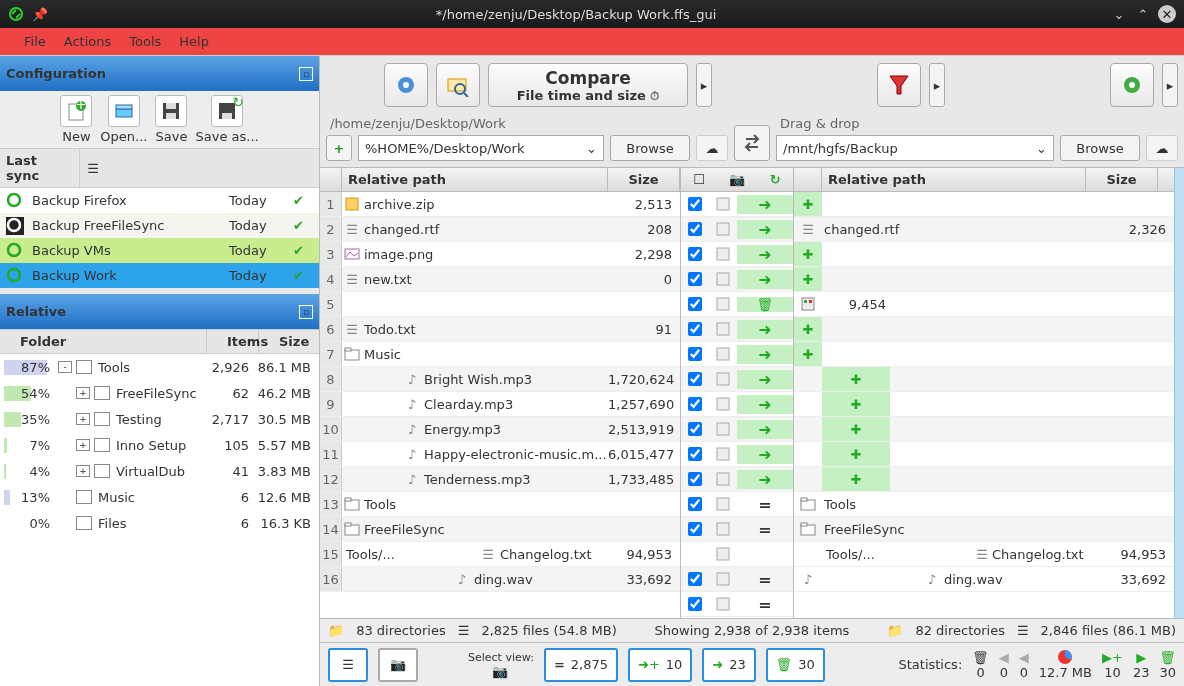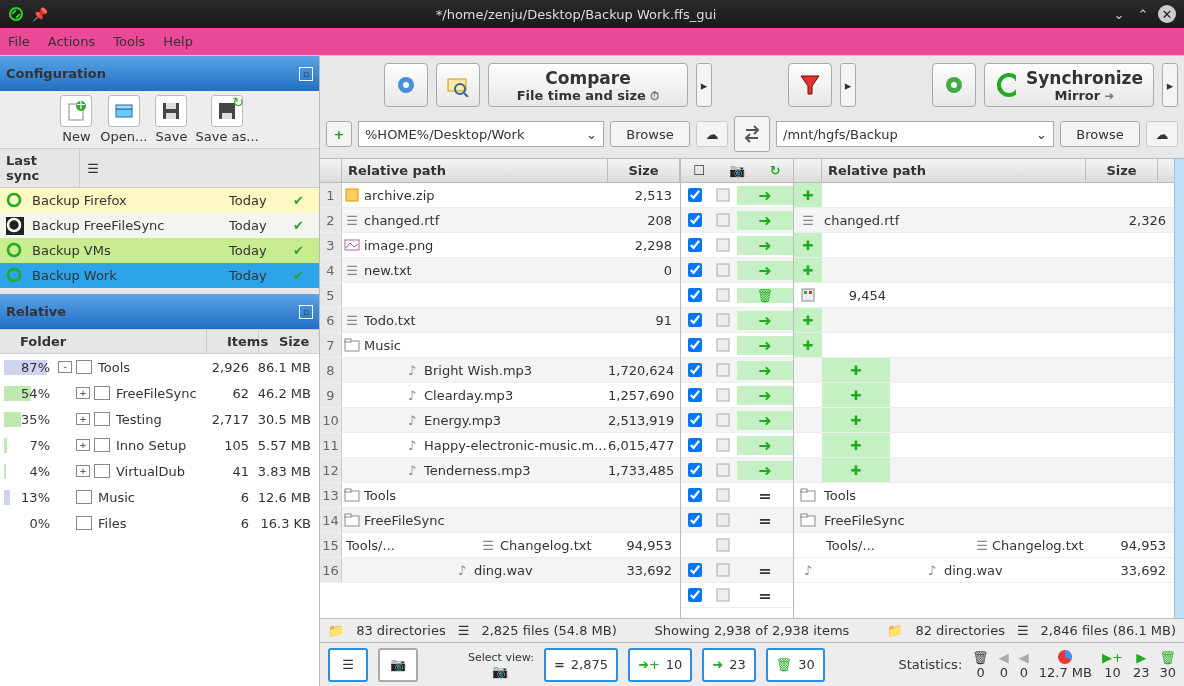--- a/index.html
+++ b/index.html
@@ -8,7 +8,7 @@
 .titlebar .title{flex:1;text-align:center;color:#ddd}
 .titlebar .win-btn{width:18px;height:18px;margin-left:6px;display:inline-flex;align-items:center;justify-content:center;color:#ccc;cursor:pointer}
 .titlebar .close-btn{background:#ccc;border-radius:50%;color:#222;font-weight:bold}
-.menubar{height:28px;background:#ec4899;display:flex;align-items:center;padding:0 8px;gap:18px;border-bottom:1px solid #ccc}
+.menubar{height:28px;background:#ef4444;display:flex;align-items:center;padding:0 24px;gap:18px;border-bottom:1px solid #ccc}
 .menubar span{cursor:pointer}
 .main{display:flex;height:calc(686px - 28px - 28px)}
 .left{width:320px;display:flex;flex-direction:column;border-right:1px solid #bbb}

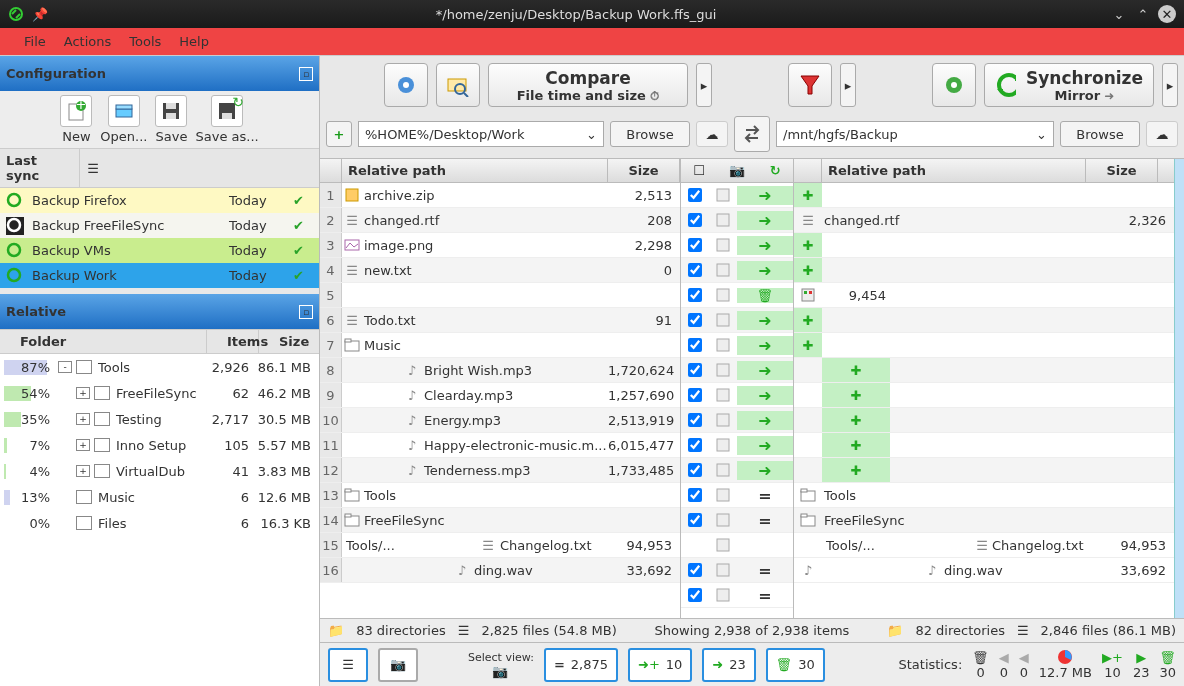--- a/index.html
+++ b/index.html
@@ -331,17 +331,6 @@
             <circle cx="12" cy="12" r="3" fill="#fff"></circle>
           </svg>
         </div>
-      <div class="big-btn sync">
-        <svg width="28" height="28">
-            <circle cx="14" cy="14" r="10" fill="none" stroke="#2a2" stroke-width="4"></circle>
-            <polygon points="20,4 26,10 20,10" fill="#2a2"></polygon>
-            <polygon points="8,24 2,18 8,18" fill="#2a2"></polygon>
-          </svg>
-        <div style="display:flex;flex-direction:column;align-items:center">
-          <span class="ttl">Synchronize</span>
-          <span class="sub"><span>Mirror</span> ➜</span>
-        </div>
-      </div>
       <div class="chev">▸</div>
     </div>
 

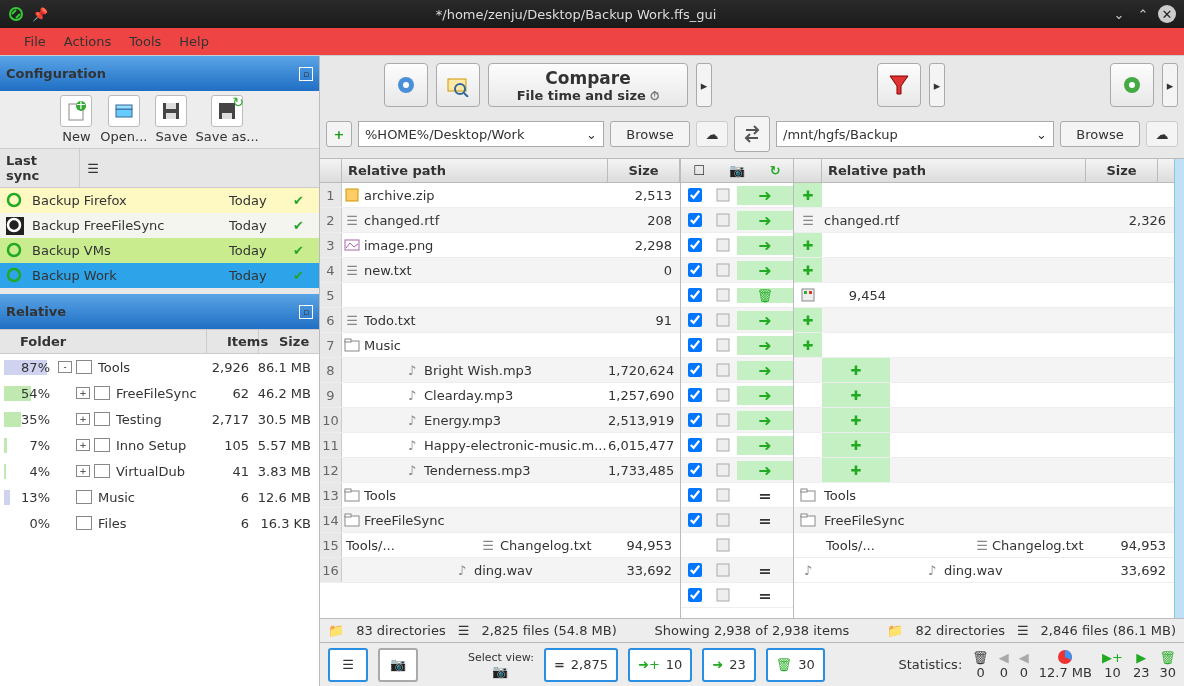--- a/index.html
+++ b/index.html
@@ -336,6 +336,7 @@
 
     <div class="pathrow">
       <div class="pathcol">
+        <div class="pathlbl">/home/zenju/Desktop/Work</div>
         <div class="pathctl">
           <div class="add-btn">+</div>
           <div class="combo">

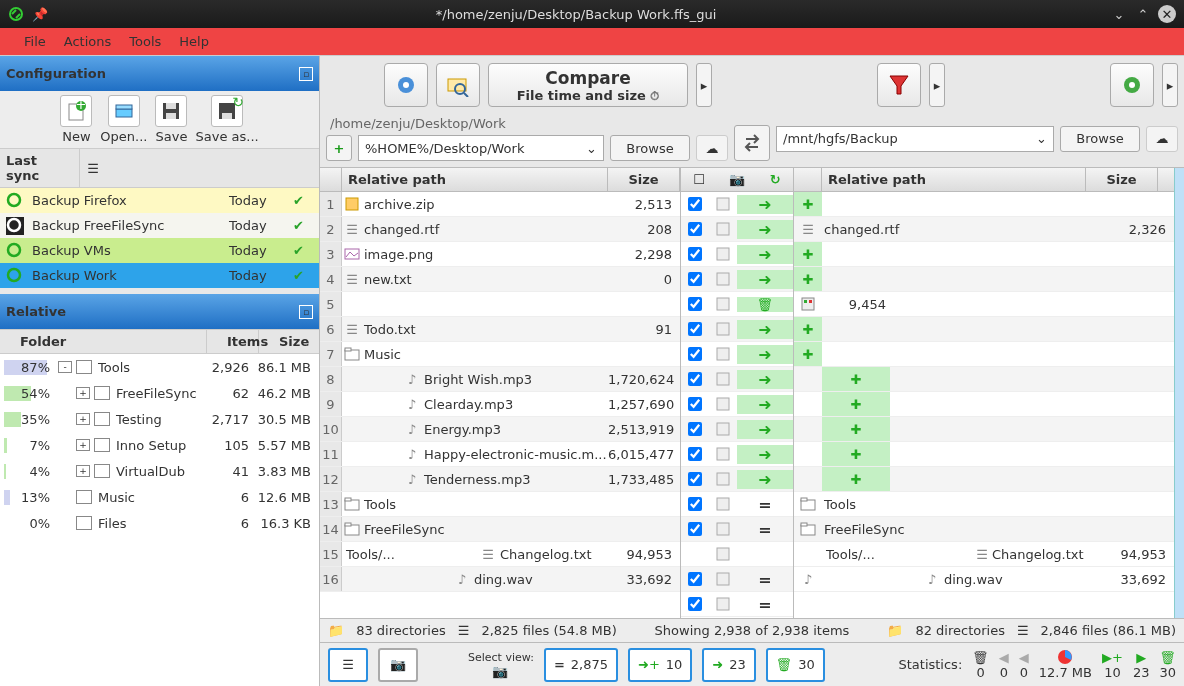--- a/index.html
+++ b/index.html
@@ -353,6 +353,7 @@
           </svg>
         </div>
       <div class="pathcol">
+        <div class="pathlbl">Drag &amp; drop</div>
         <div class="pathctl">
           <div class="combo">
               <span>/mnt/hgfs/Backup</span>

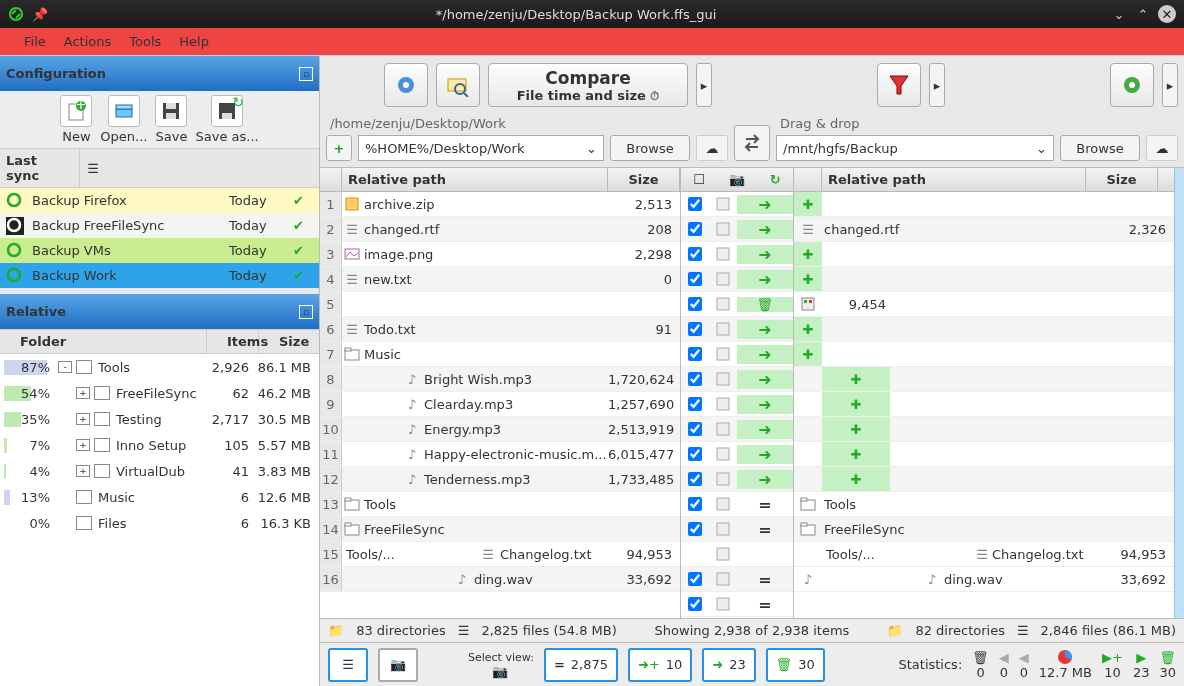--- a/index.html
+++ b/index.html
@@ -24,7 +24,7 @@
 .cfg-list{flex:0 0 auto}
 .cfg-row{display:flex;align-items:center;height:25px;padding:0 6px}
 .cfg-row.last{background:#e6e6f7}
-.cfg-row.firefox{background:#fef9c3}
+.cfg-row.firefox{background:#ffffff}
 .cfg-row.ffs{background:#f5f5ef}
 .cfg-row.vms{background:#c9ed8e}
 .cfg-row.sel{background:#2da3ea;color:#fff}

